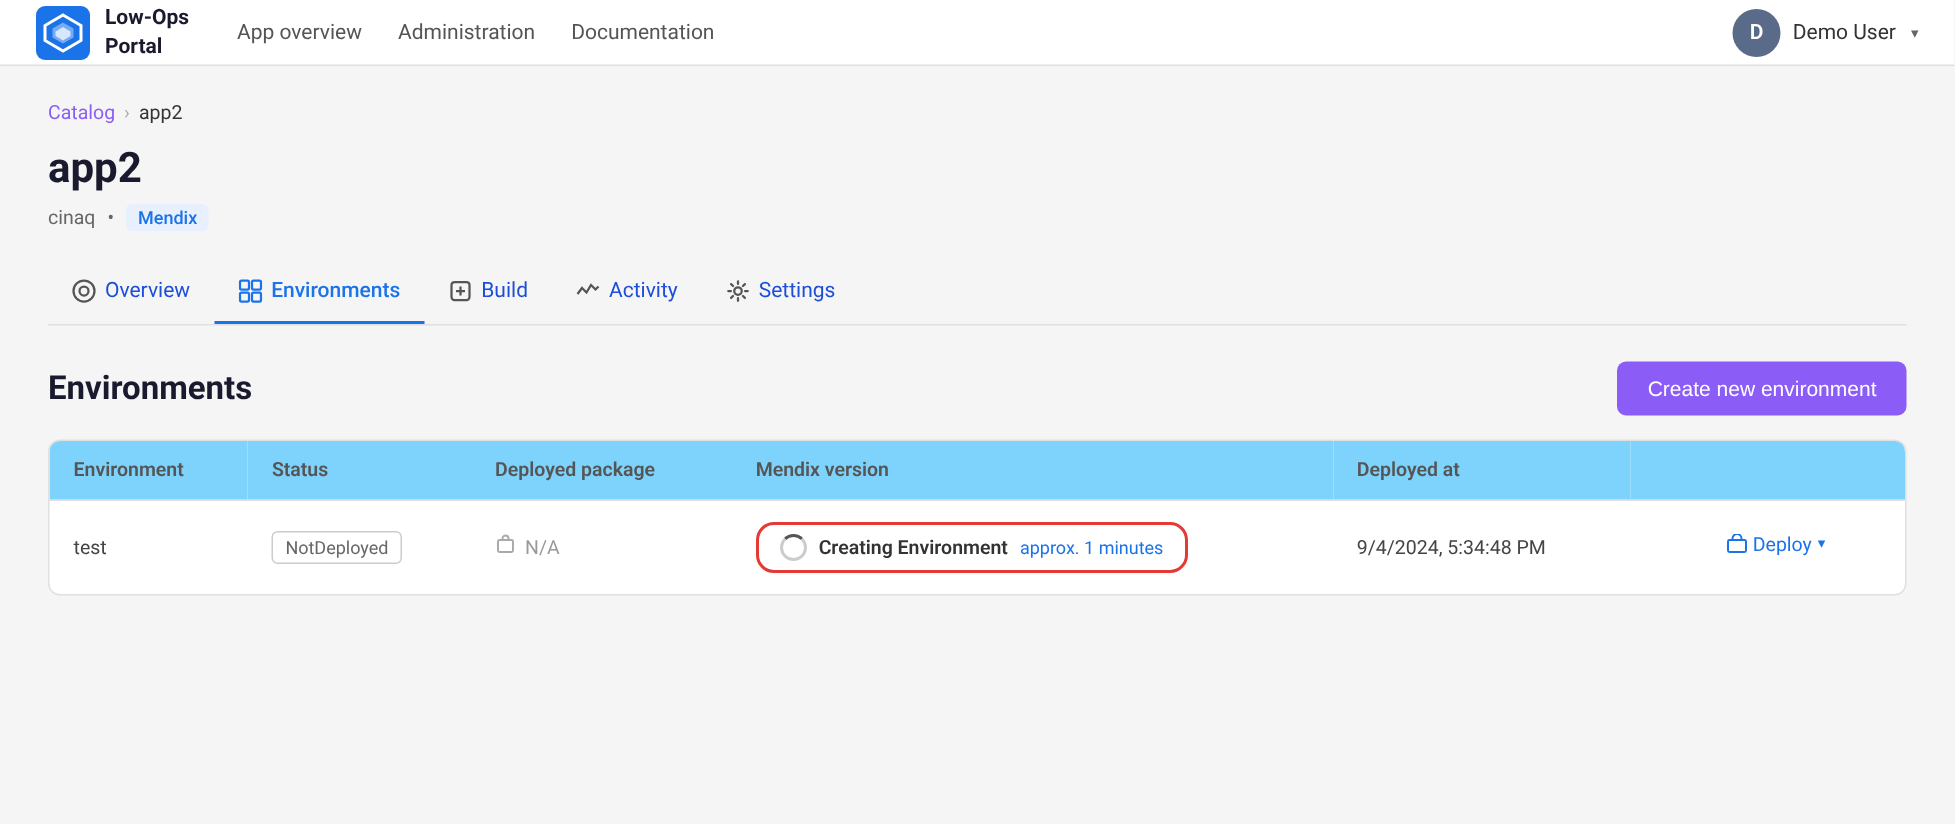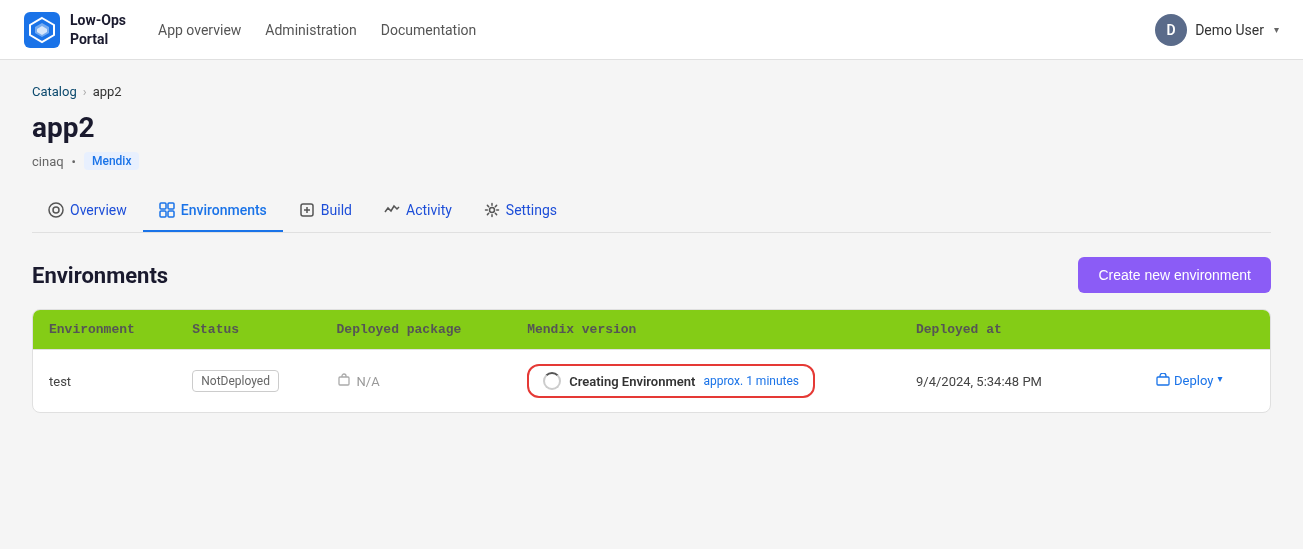--- a/index.html
+++ b/index.html
@@ -12,7 +12,7 @@
       display: flex;
       align-items: center;
       padding: 0 24px;
-      height: 60px;
+      height: 44px;
       gap: 32px;
     }
     .logo-area {

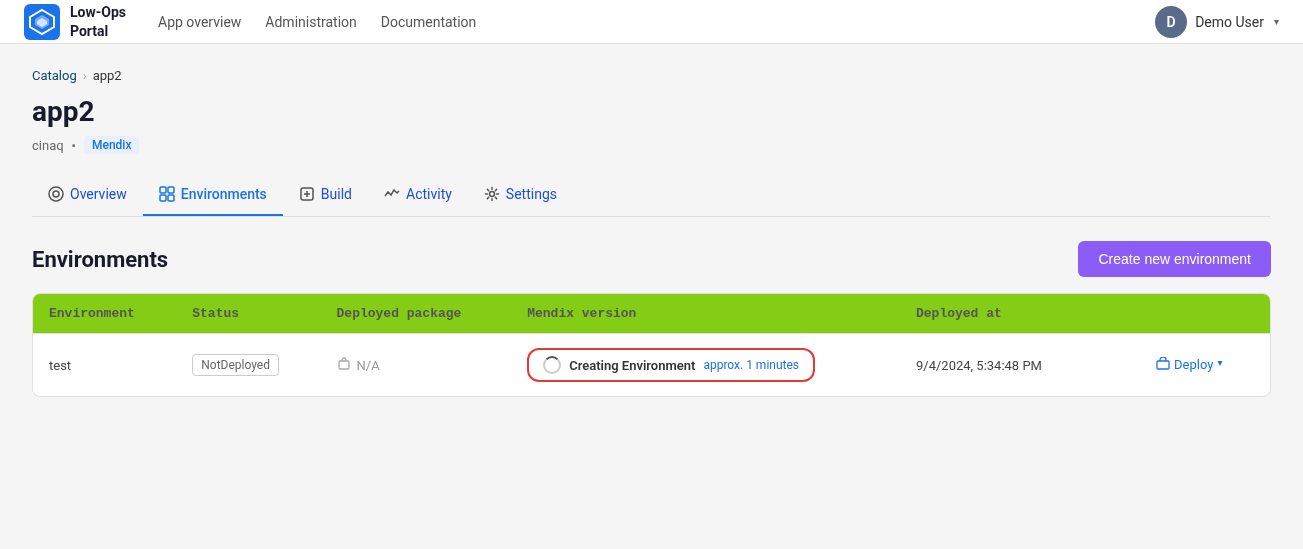--- a/index.html
+++ b/index.html
@@ -78,7 +78,7 @@
       margin-bottom: 12px;
     }
     .breadcrumb-sep { color: #aaa; }
-    .breadcrumb-link { color: #0c4a6e; cursor: pointer; }
+    .breadcrumb-link { color: #8b5cf6; cursor: pointer; }
     .breadcrumb-current { color: #333; }
 
     

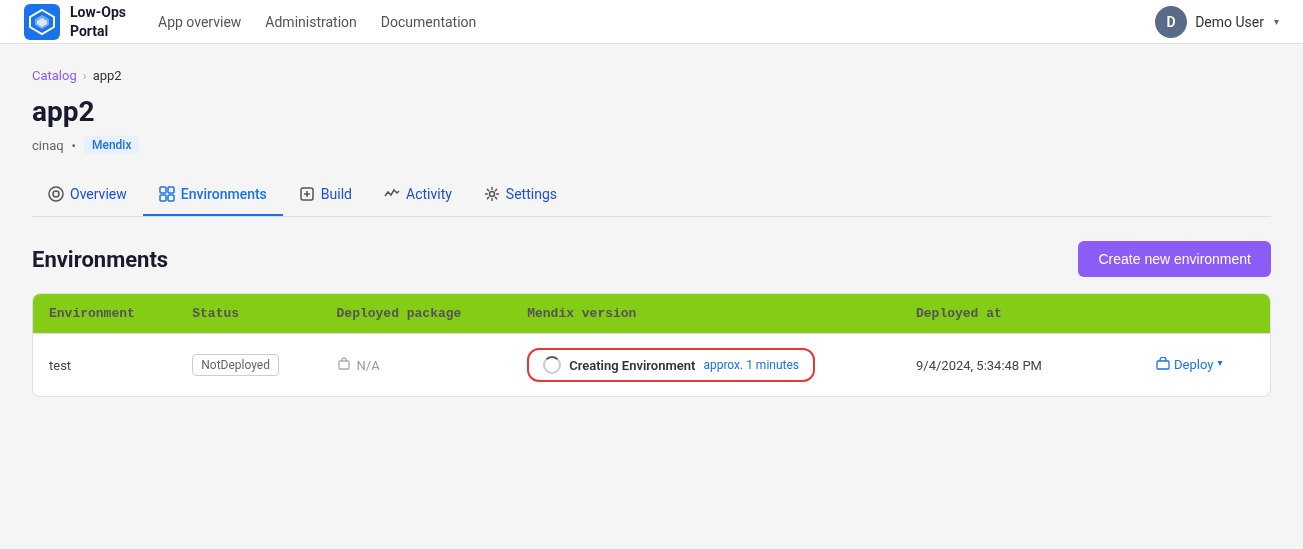--- a/index.html
+++ b/index.html
@@ -171,9 +171,8 @@
       border-collapse: collapse;
     }
     .table thead tr {
-      background: #84cc16;
+      background: #7dd3fc;
       border-bottom: 1px solid #e0e0e0;
-      font-family: Liberation Mono, monospace;
     }
     .table th {
       text-align: left;

